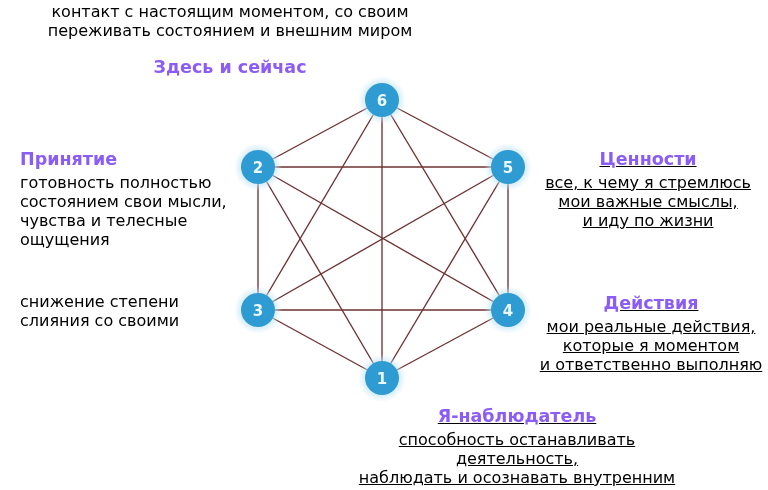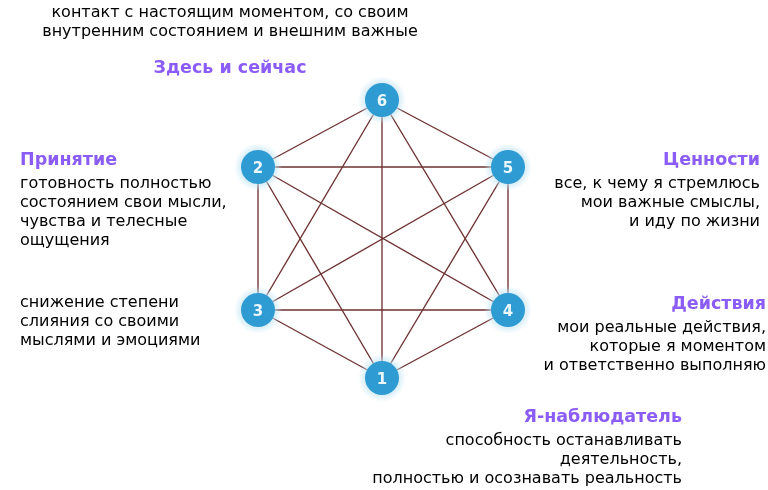--- a/index.html
+++ b/index.html
@@ -134,7 +134,7 @@
     <p class="desc">
       </p>
       <div>контакт с настоящим моментом, со своим</div>
-      <div>внутренним состоянием и внешним важные</div>
+      <div>переживать состоянием и внешним миром</div>
     <p></p>
     <p class="title">Здесь и сейчас</p>
   </div>

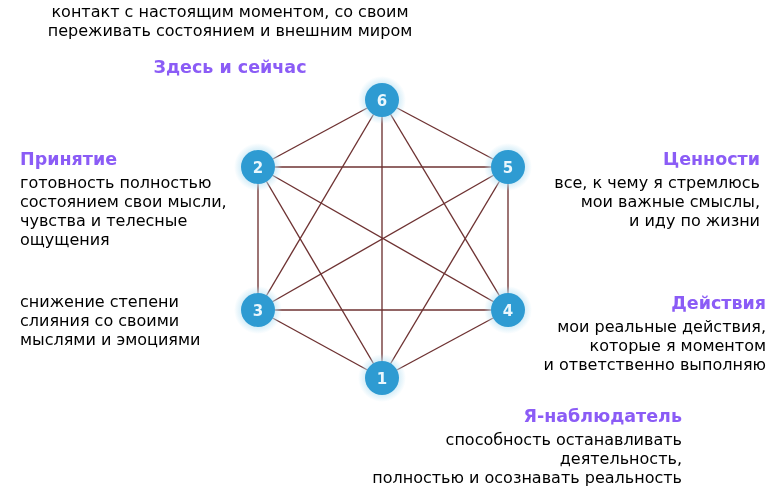--- a/index.html
+++ b/index.html
@@ -56,7 +56,7 @@
   }
 
   .align-right  { text-align: left; }
-  .align-left   { text-align: right; }
+  .align-left   { text-align: center; text-decoration: underline; }
   .align-center { text-align: center; }
 
   

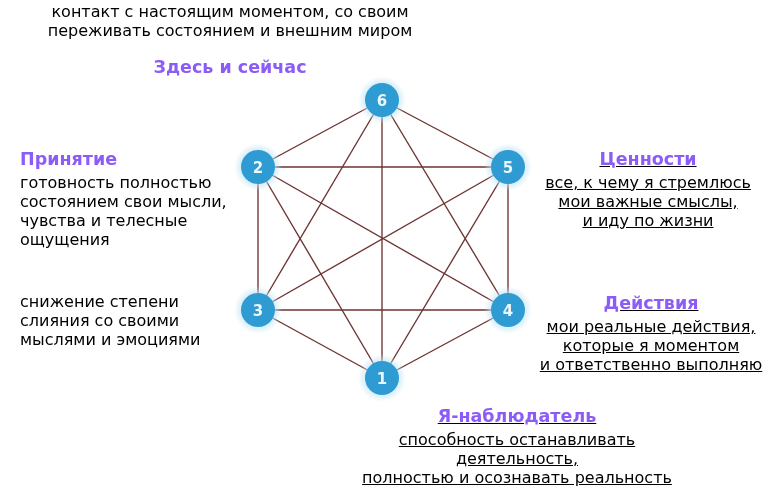--- a/index.html
+++ b/index.html
@@ -155,7 +155,6 @@
       </p>
       <div>снижение степени</div>
       <div>слияния со своими</div>
-      <div>мыслями и эмоциями</div>
     <p></p>
   </div>
 

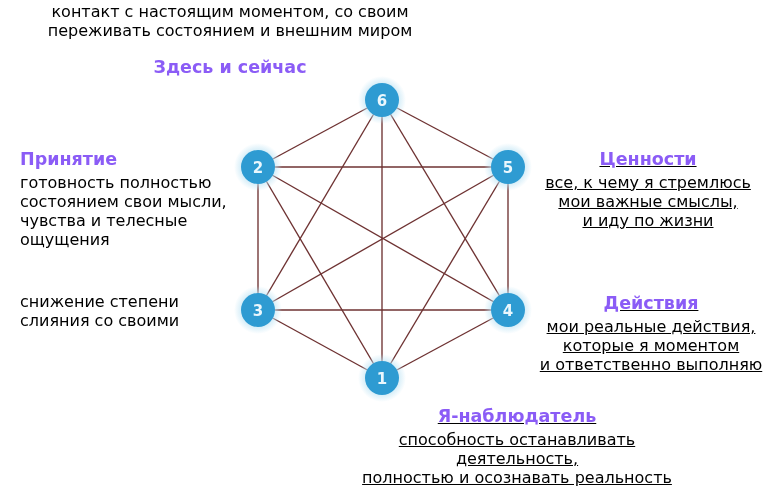--- a/index.html
+++ b/index.html
@@ -183,7 +183,7 @@
     <p class="desc">
       </p>
       <div>способность останавливать деятельность,</div>
-      <div>полностью и осознавать реальность</div>
+      <div>наблюдать и осознавать внутренним</div>
     <p></p>
   </div>
 

